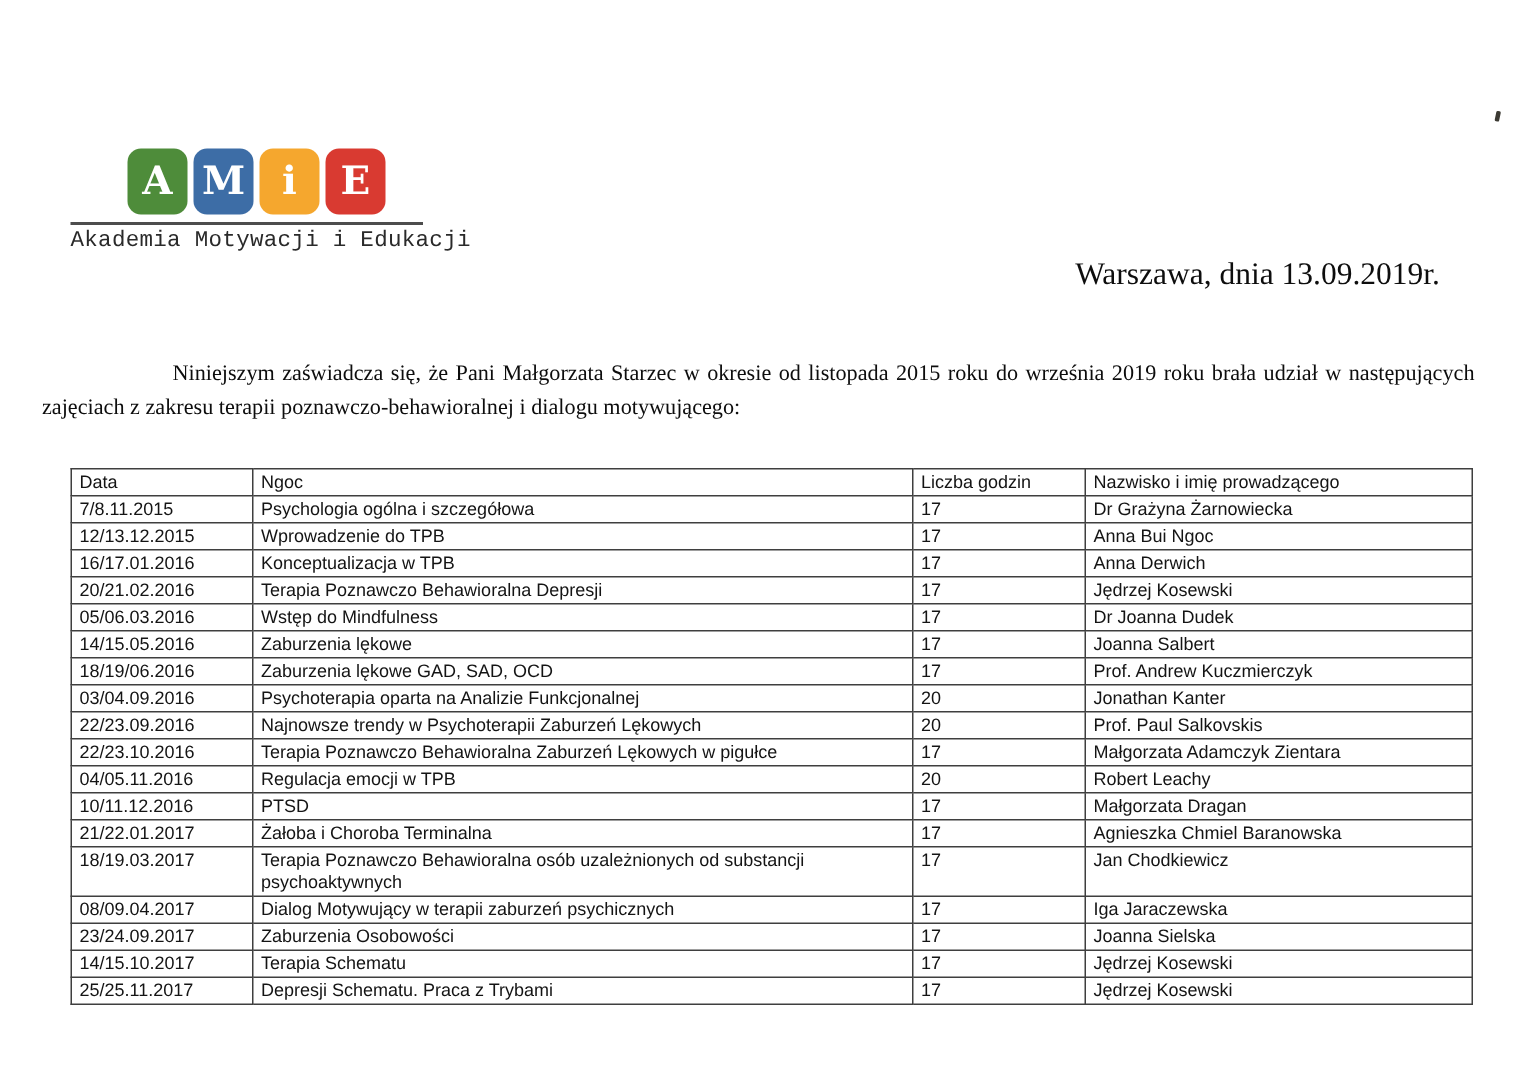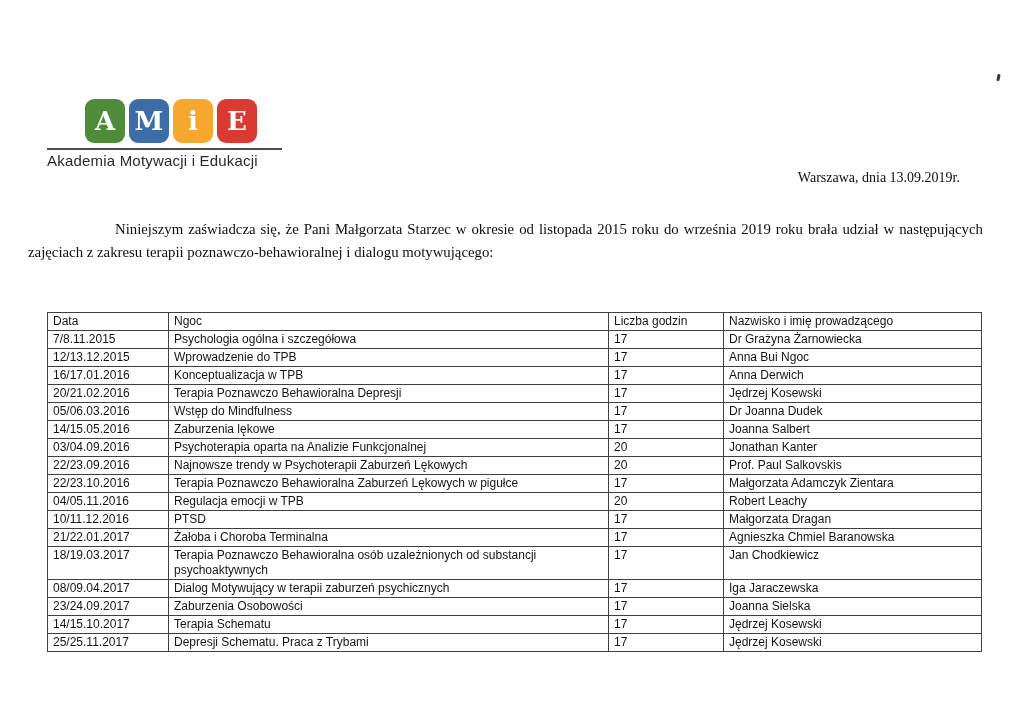--- a/index.html
+++ b/index.html
@@ -17,7 +17,7 @@
   .logo-underline{position:absolute;left:47px;top:148px;width:235px;height:2px;background:#4d4d4d;}
   .brand-subtitle{
     position:absolute;left:47px;top:152px;width:300px;
-    font-family:Liberation Sans, sans-serif;font-size:15px;color:#2a2a2a;letter-spacing:.2px;
+    font-family:Liberation Mono, monospace;font-size:15px;color:#2a2a2a;letter-spacing:.2px;
   }
   
   .date-line{position:absolute;right:64px;top:170px;font-size:14px;color:#0d0d0d;}

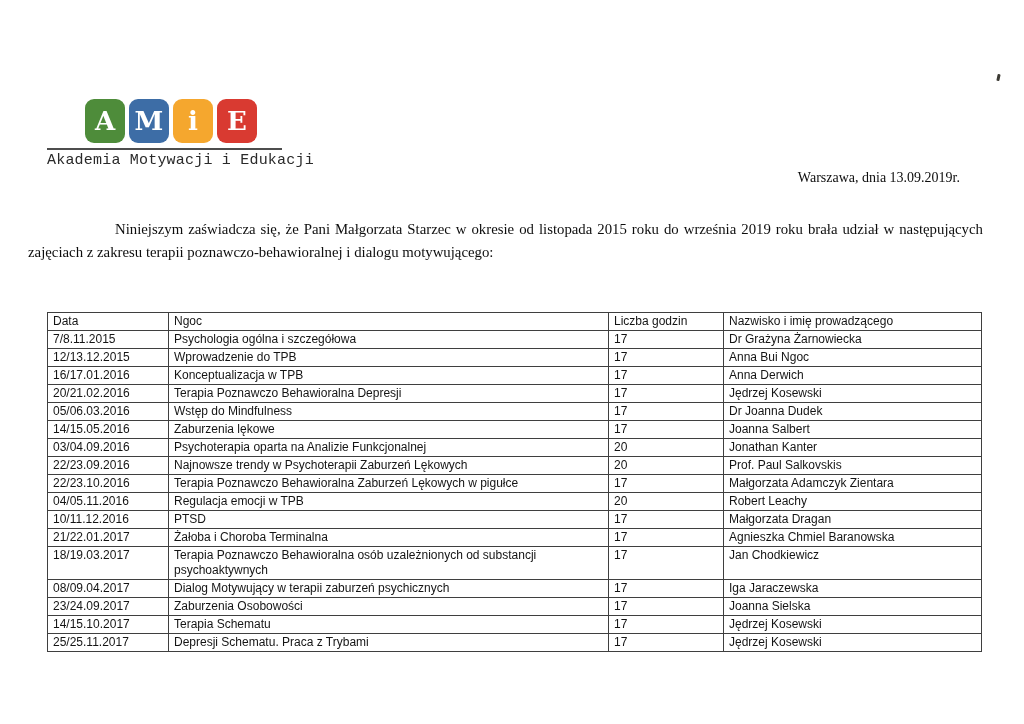--- a/index.html
+++ b/index.html
@@ -20,7 +20,7 @@
     font-family:Liberation Mono, monospace;font-size:15px;color:#2a2a2a;letter-spacing:.2px;
   }
   
-  .date-line{position:absolute;right:64px;top:170px;font-size:14px;color:#0d0d0d;}
+  .date-line{position:absolute;right:64px;top:170px;font-size:21px;color:#0d0d0d;}
   
   .intro{
     position:absolute;left:28px;top:218px;width:955px;

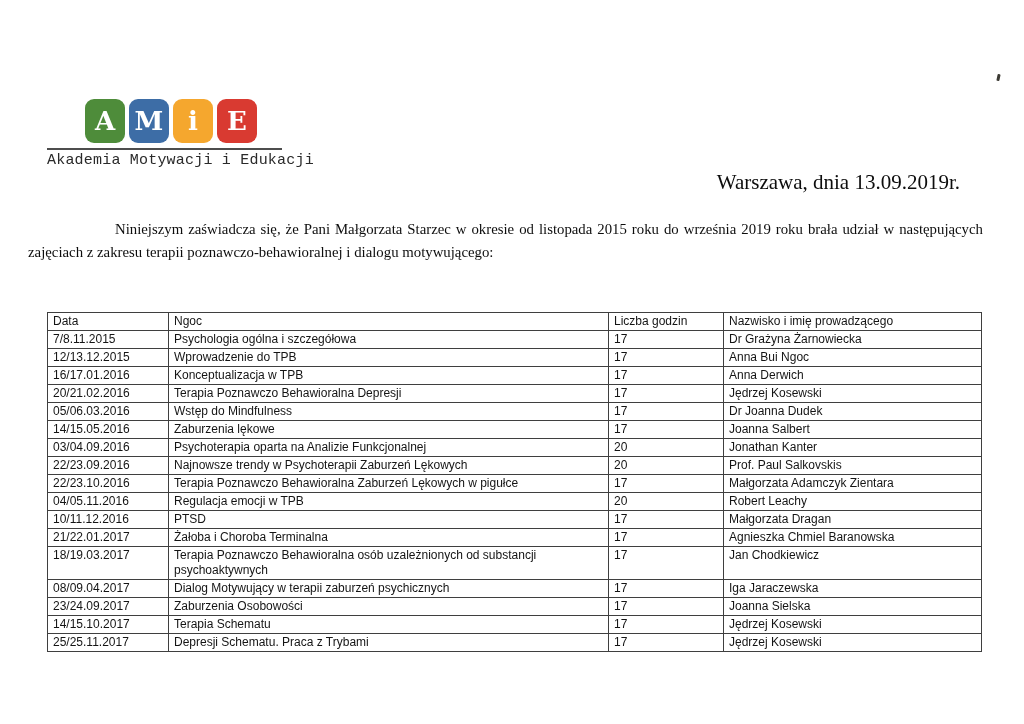--- a/index.html
+++ b/index.html
@@ -23,7 +23,7 @@
   .date-line{position:absolute;right:64px;top:170px;font-size:21px;color:#0d0d0d;}
   
   .intro{
-    position:absolute;left:28px;top:218px;width:955px;
+    position:absolute;left:28px;top:238px;width:955px;
     font-size:14.8px;line-height:1.55;text-align:justify;text-indent:87px;color:#0d0d0d;
   }
   

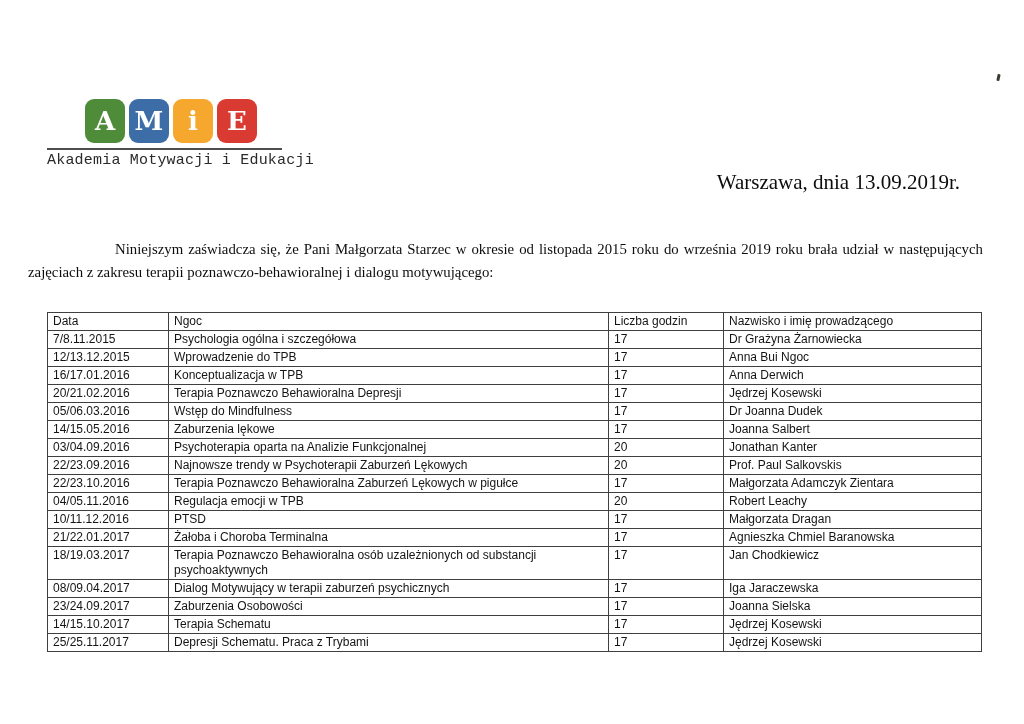--- a/index.html
+++ b/index.html
@@ -129,6 +129,12 @@
       <td>Joanna Salbert</td>
     </tr>
 
+    <tr>
+      <td>18/19/06.2016</td>
+      <td>Zaburzenia lękowe GAD, SAD, OCD</td>
+      <td>17</td>
+      <td>Prof. Andrew Kuczmierczyk</td>
+    </tr>
 
     <tr>
       <td>03/04.09.2016</td>

